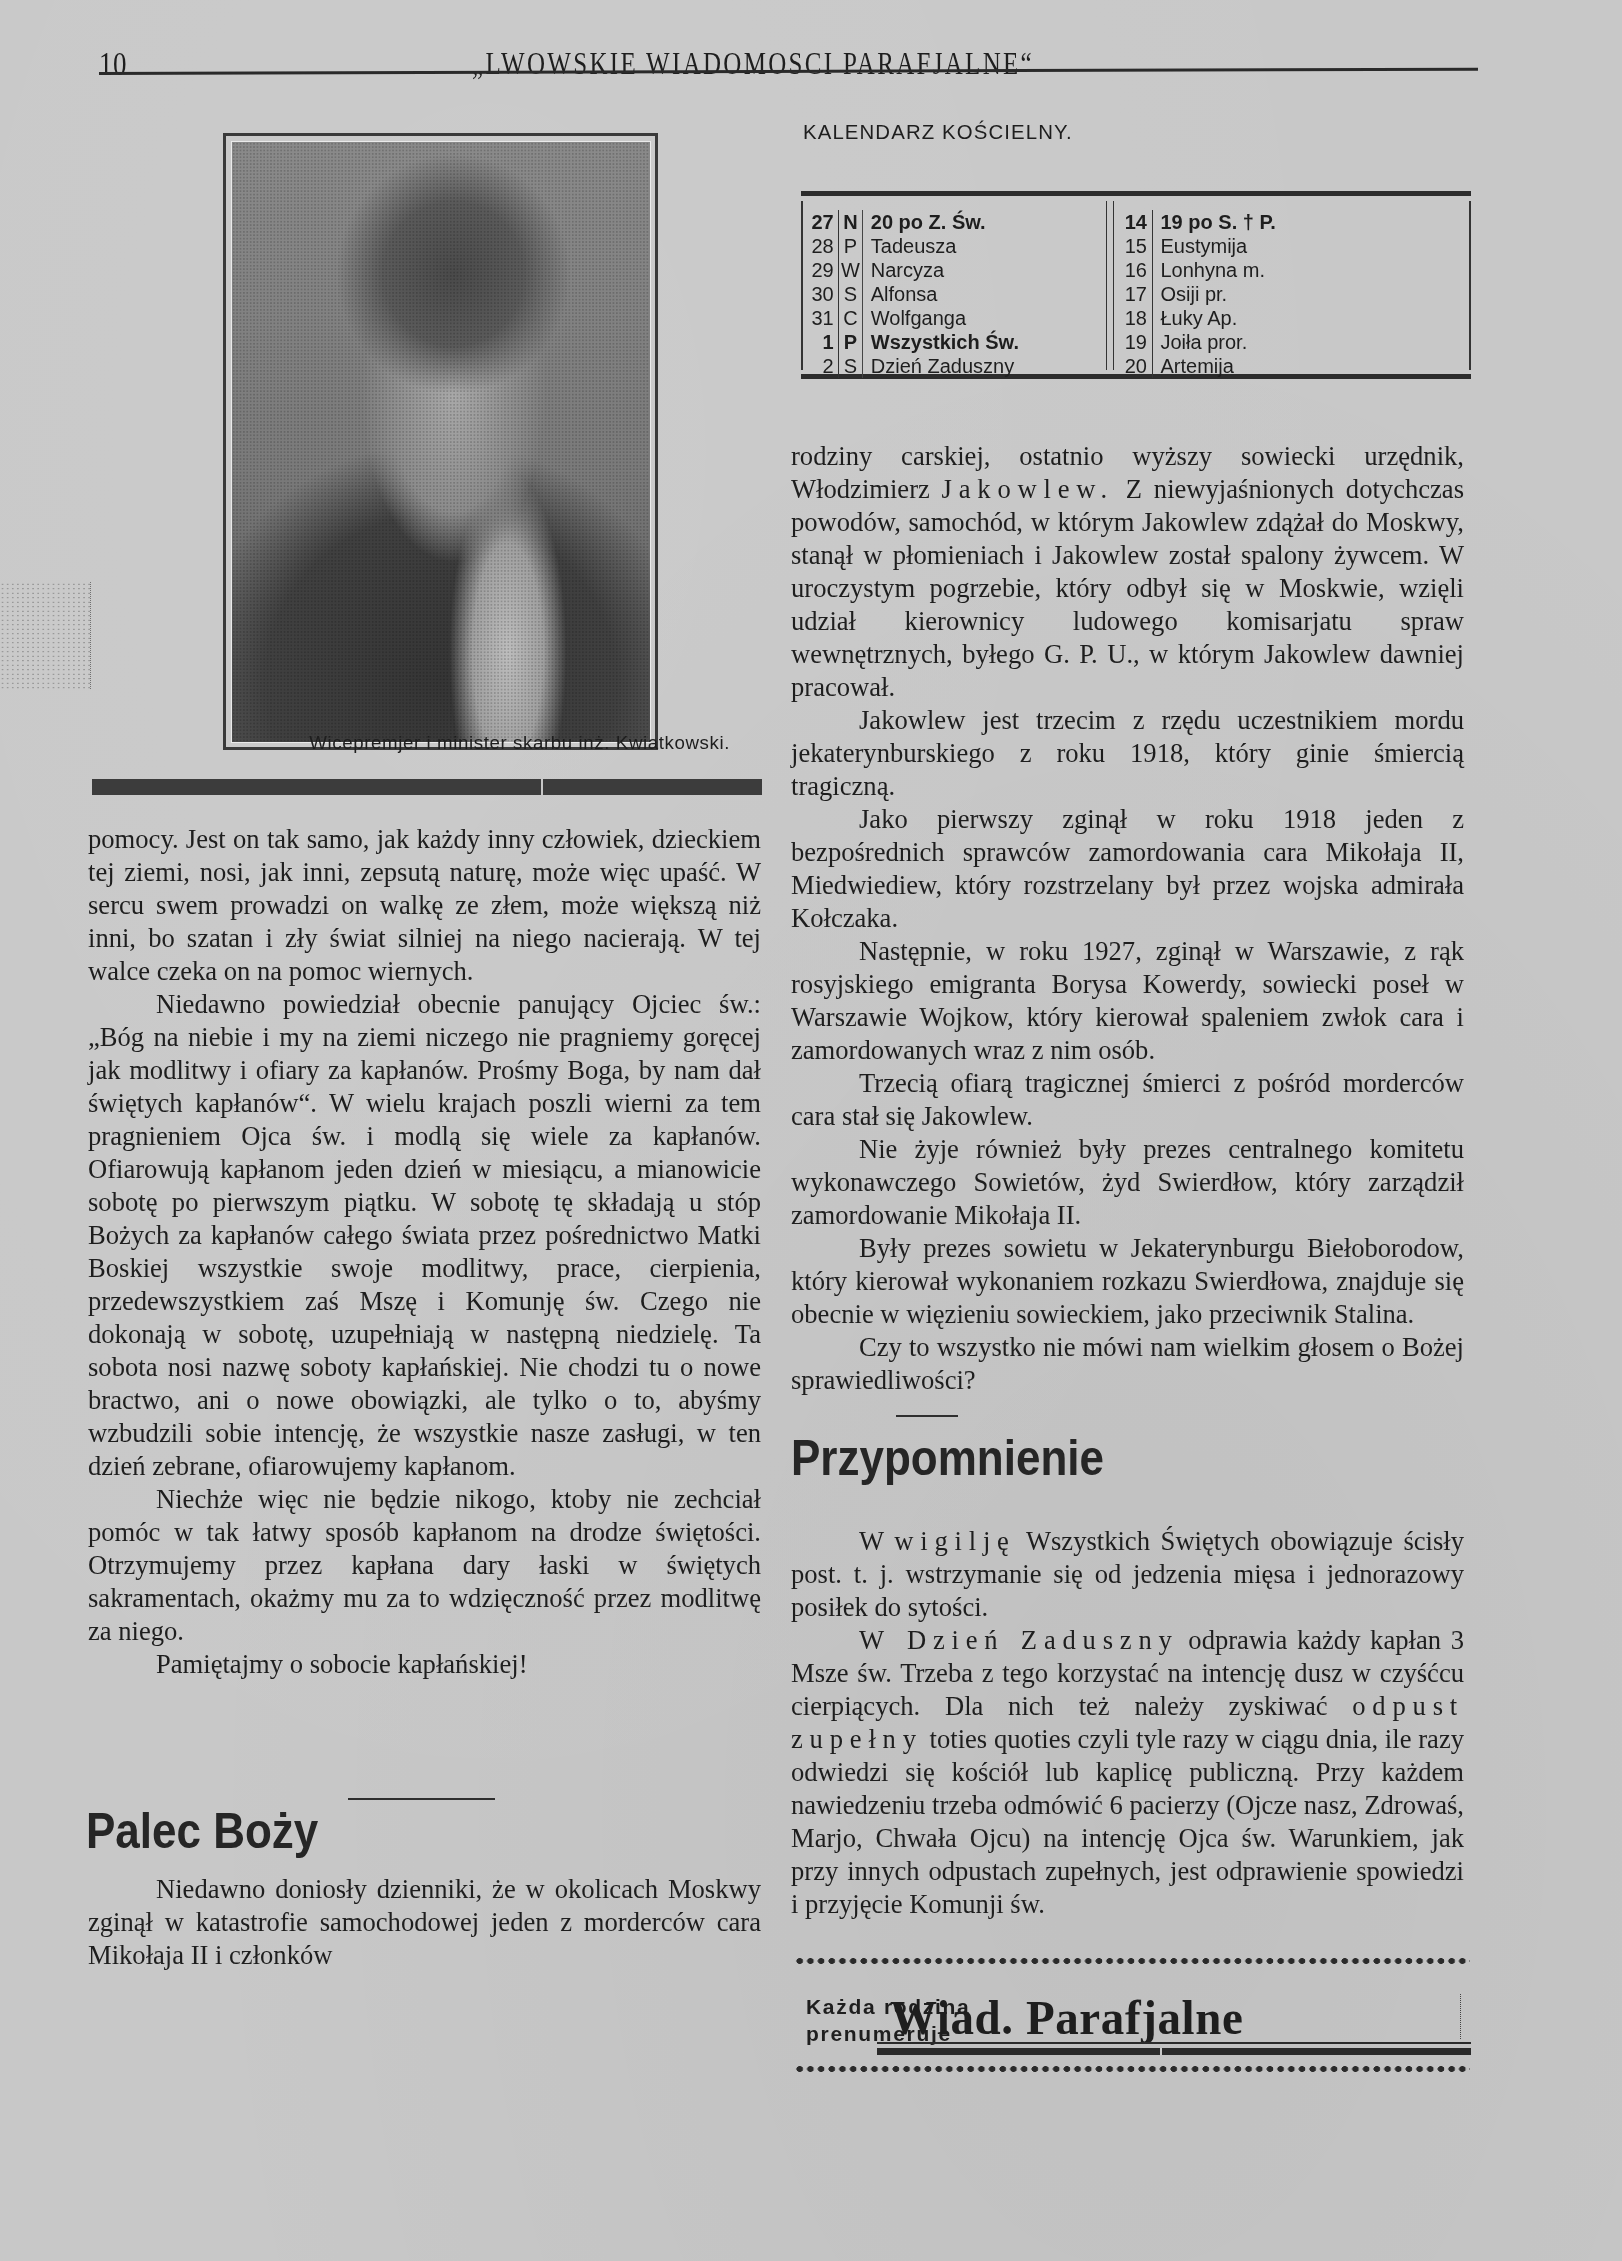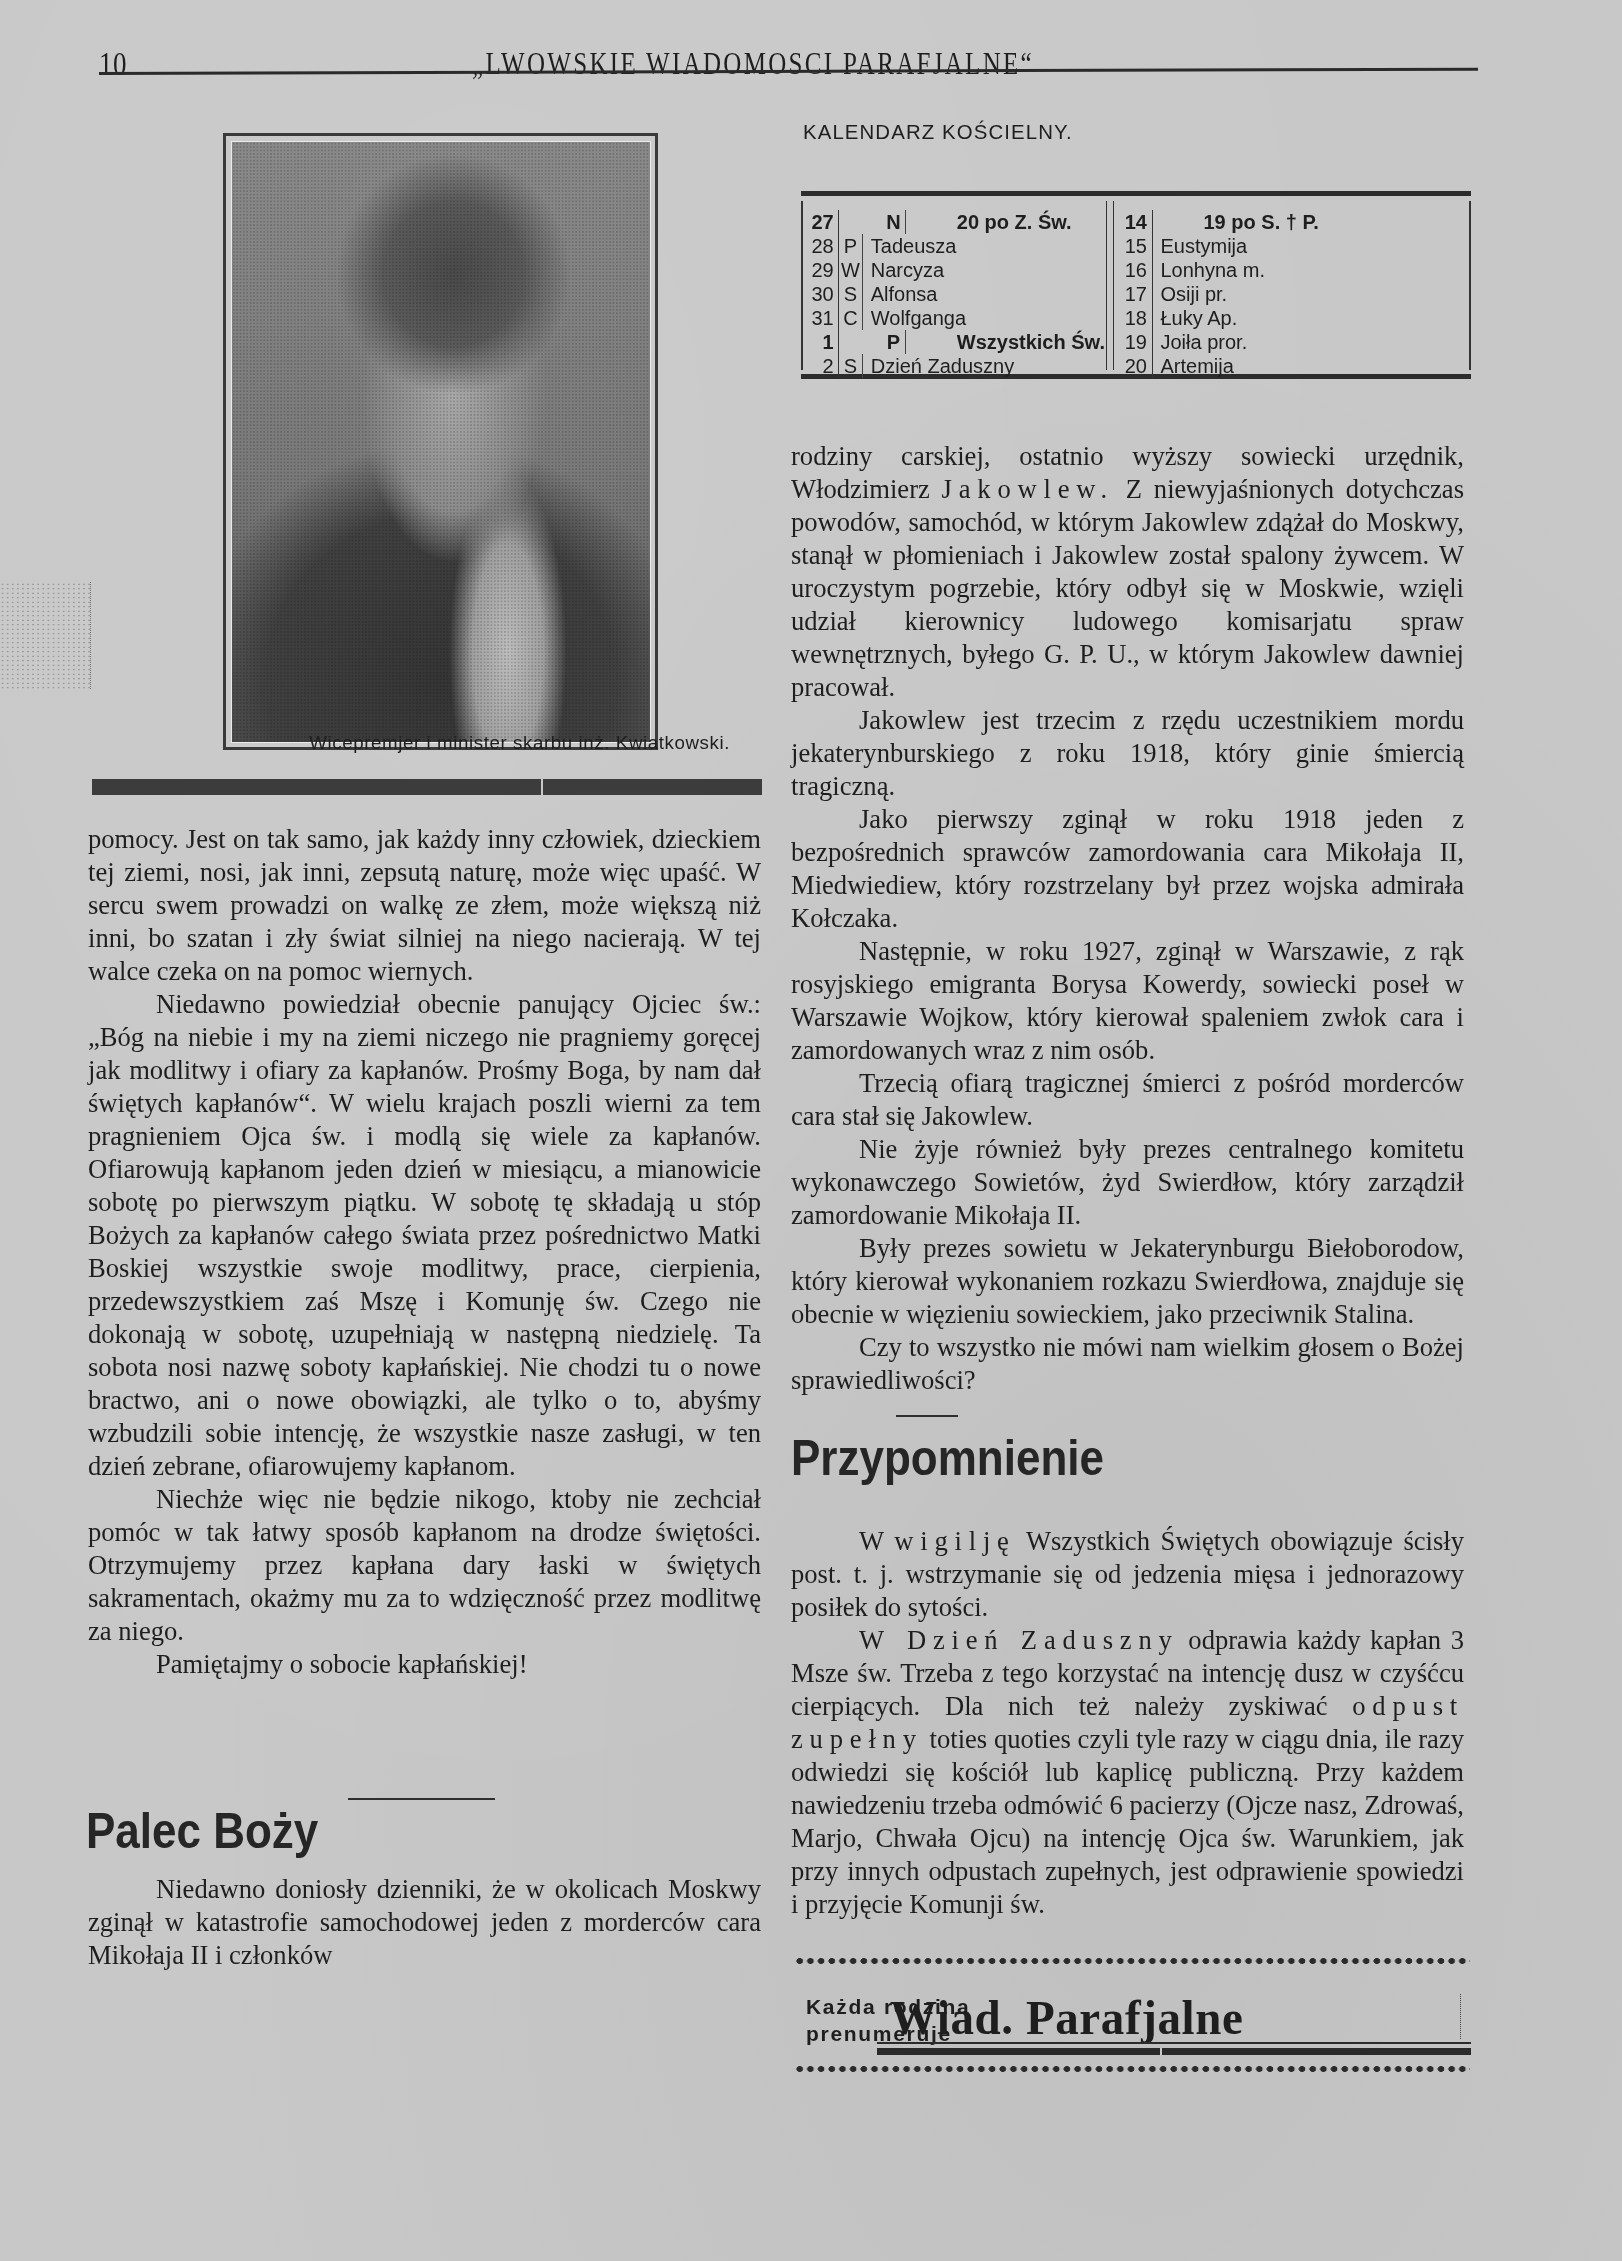--- a/index.html
+++ b/index.html
@@ -74,7 +74,7 @@
   .cal-wd { width: 22.6px; text-align: center; border-right: 1.1px solid #444; }
   .cal-name { padding-left: 8px; }
   .cal-right .cal-day { width: 29px; }
-  .cal-row.bold { font-weight: bold; gap: 43px; }
+  .cal-row.bold { font-weight: bold; }
 
   
   .section-rule { position: absolute; height: 2.3px; background: #2e2e2e; width: 147px; }

